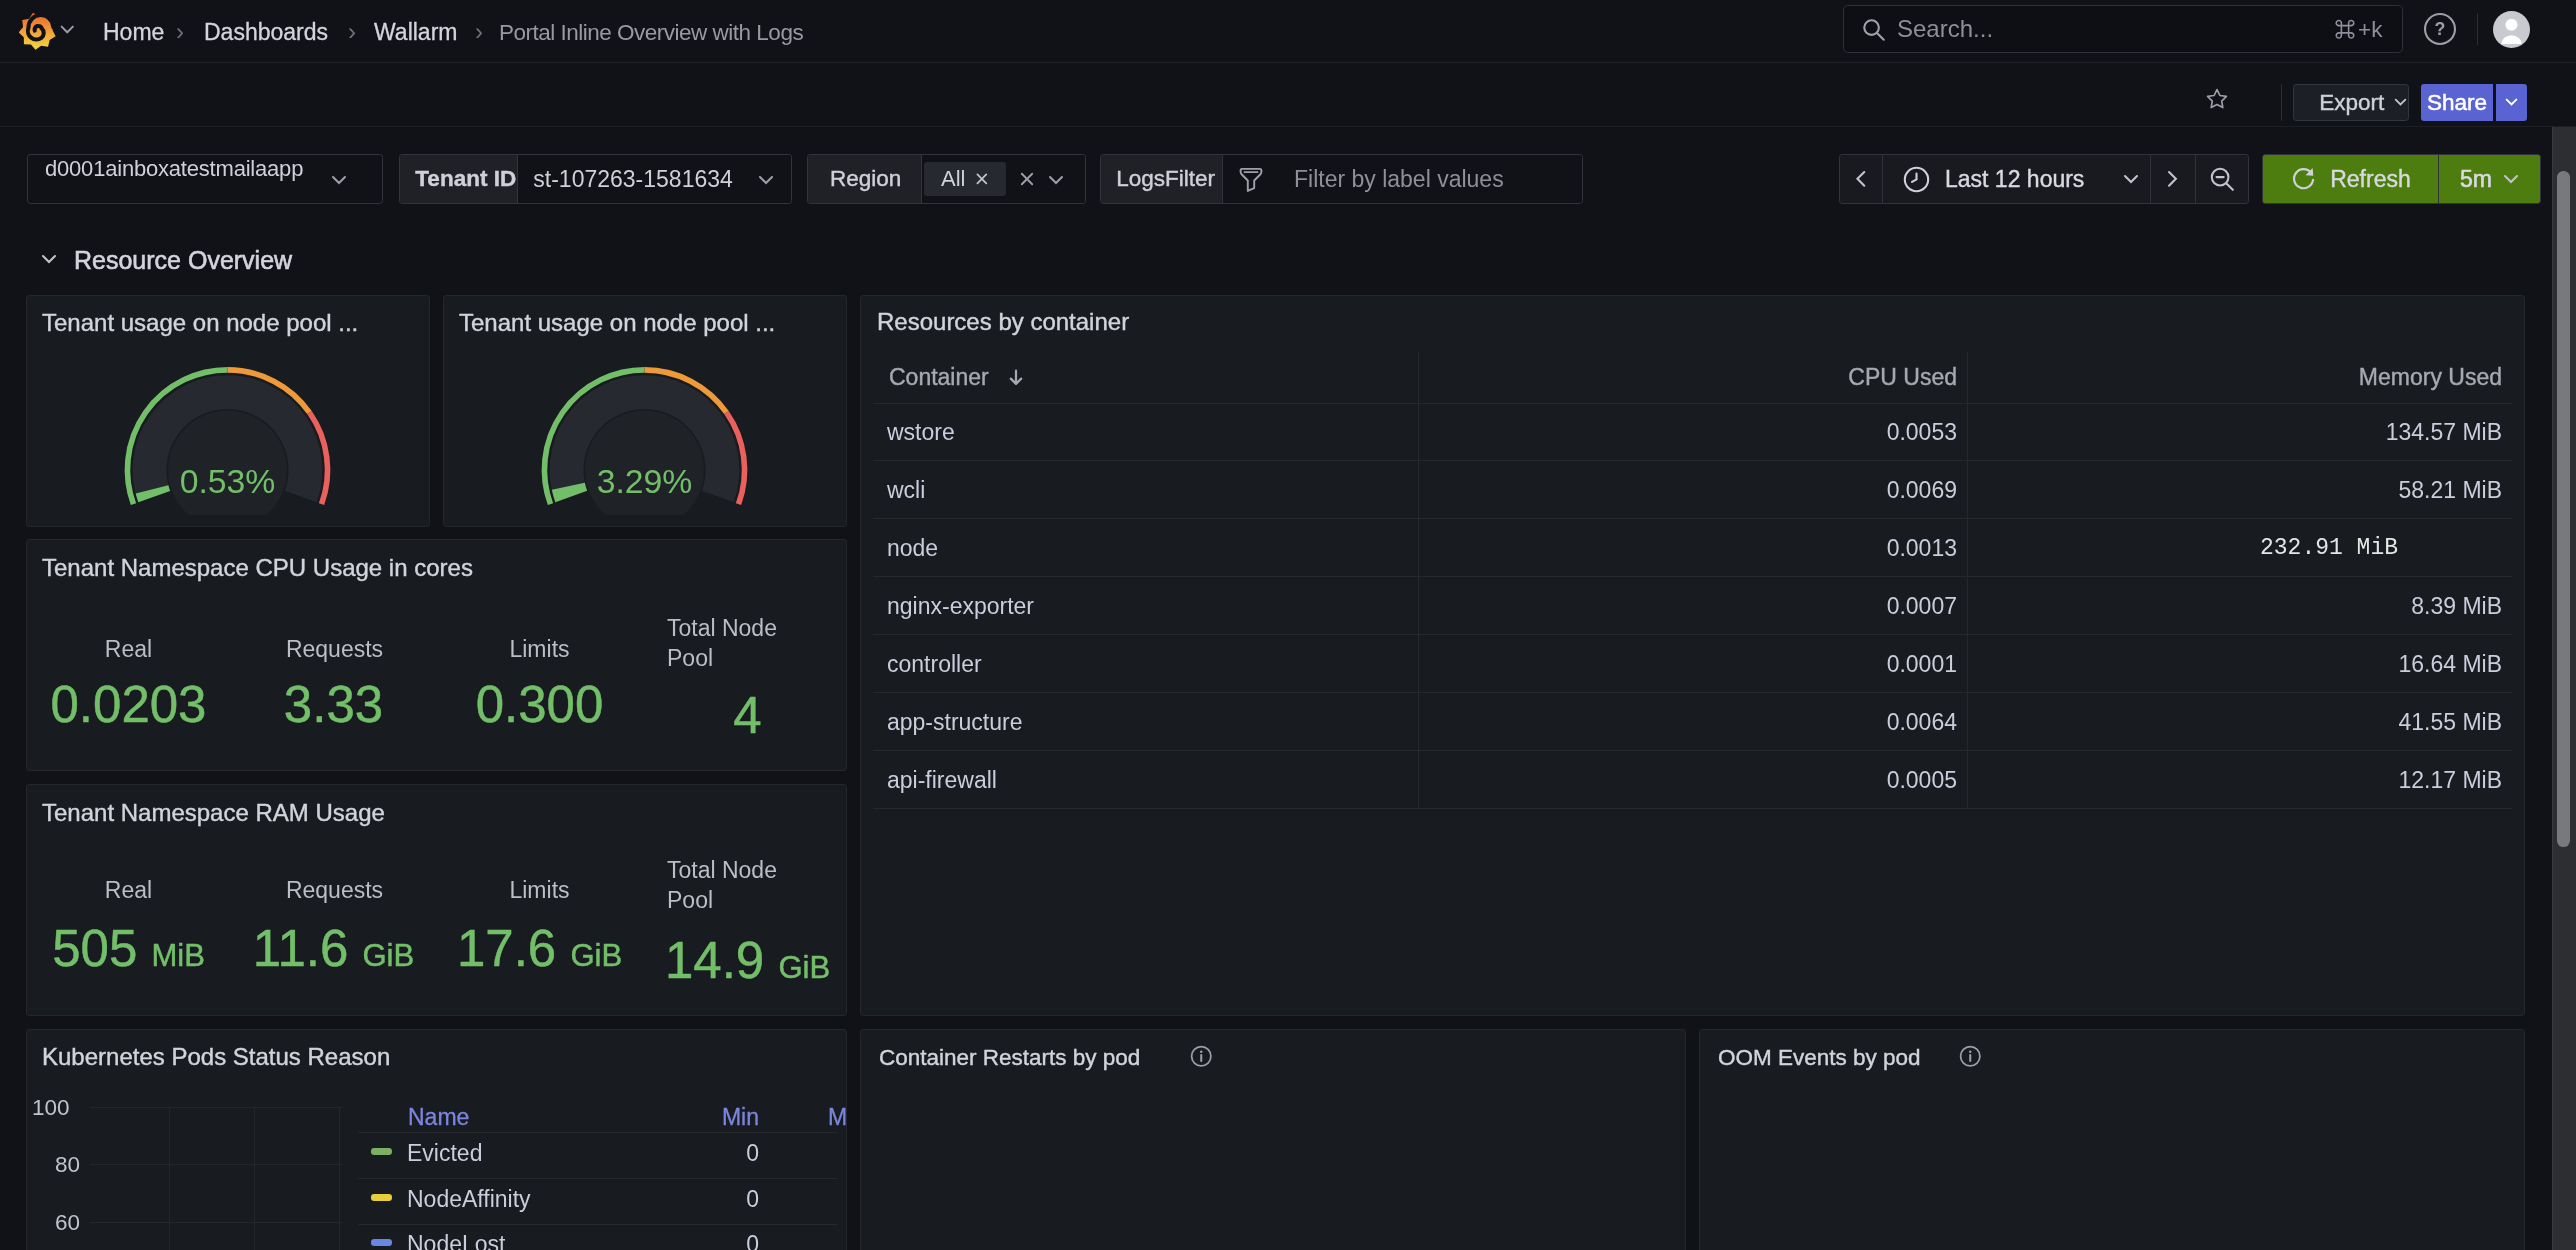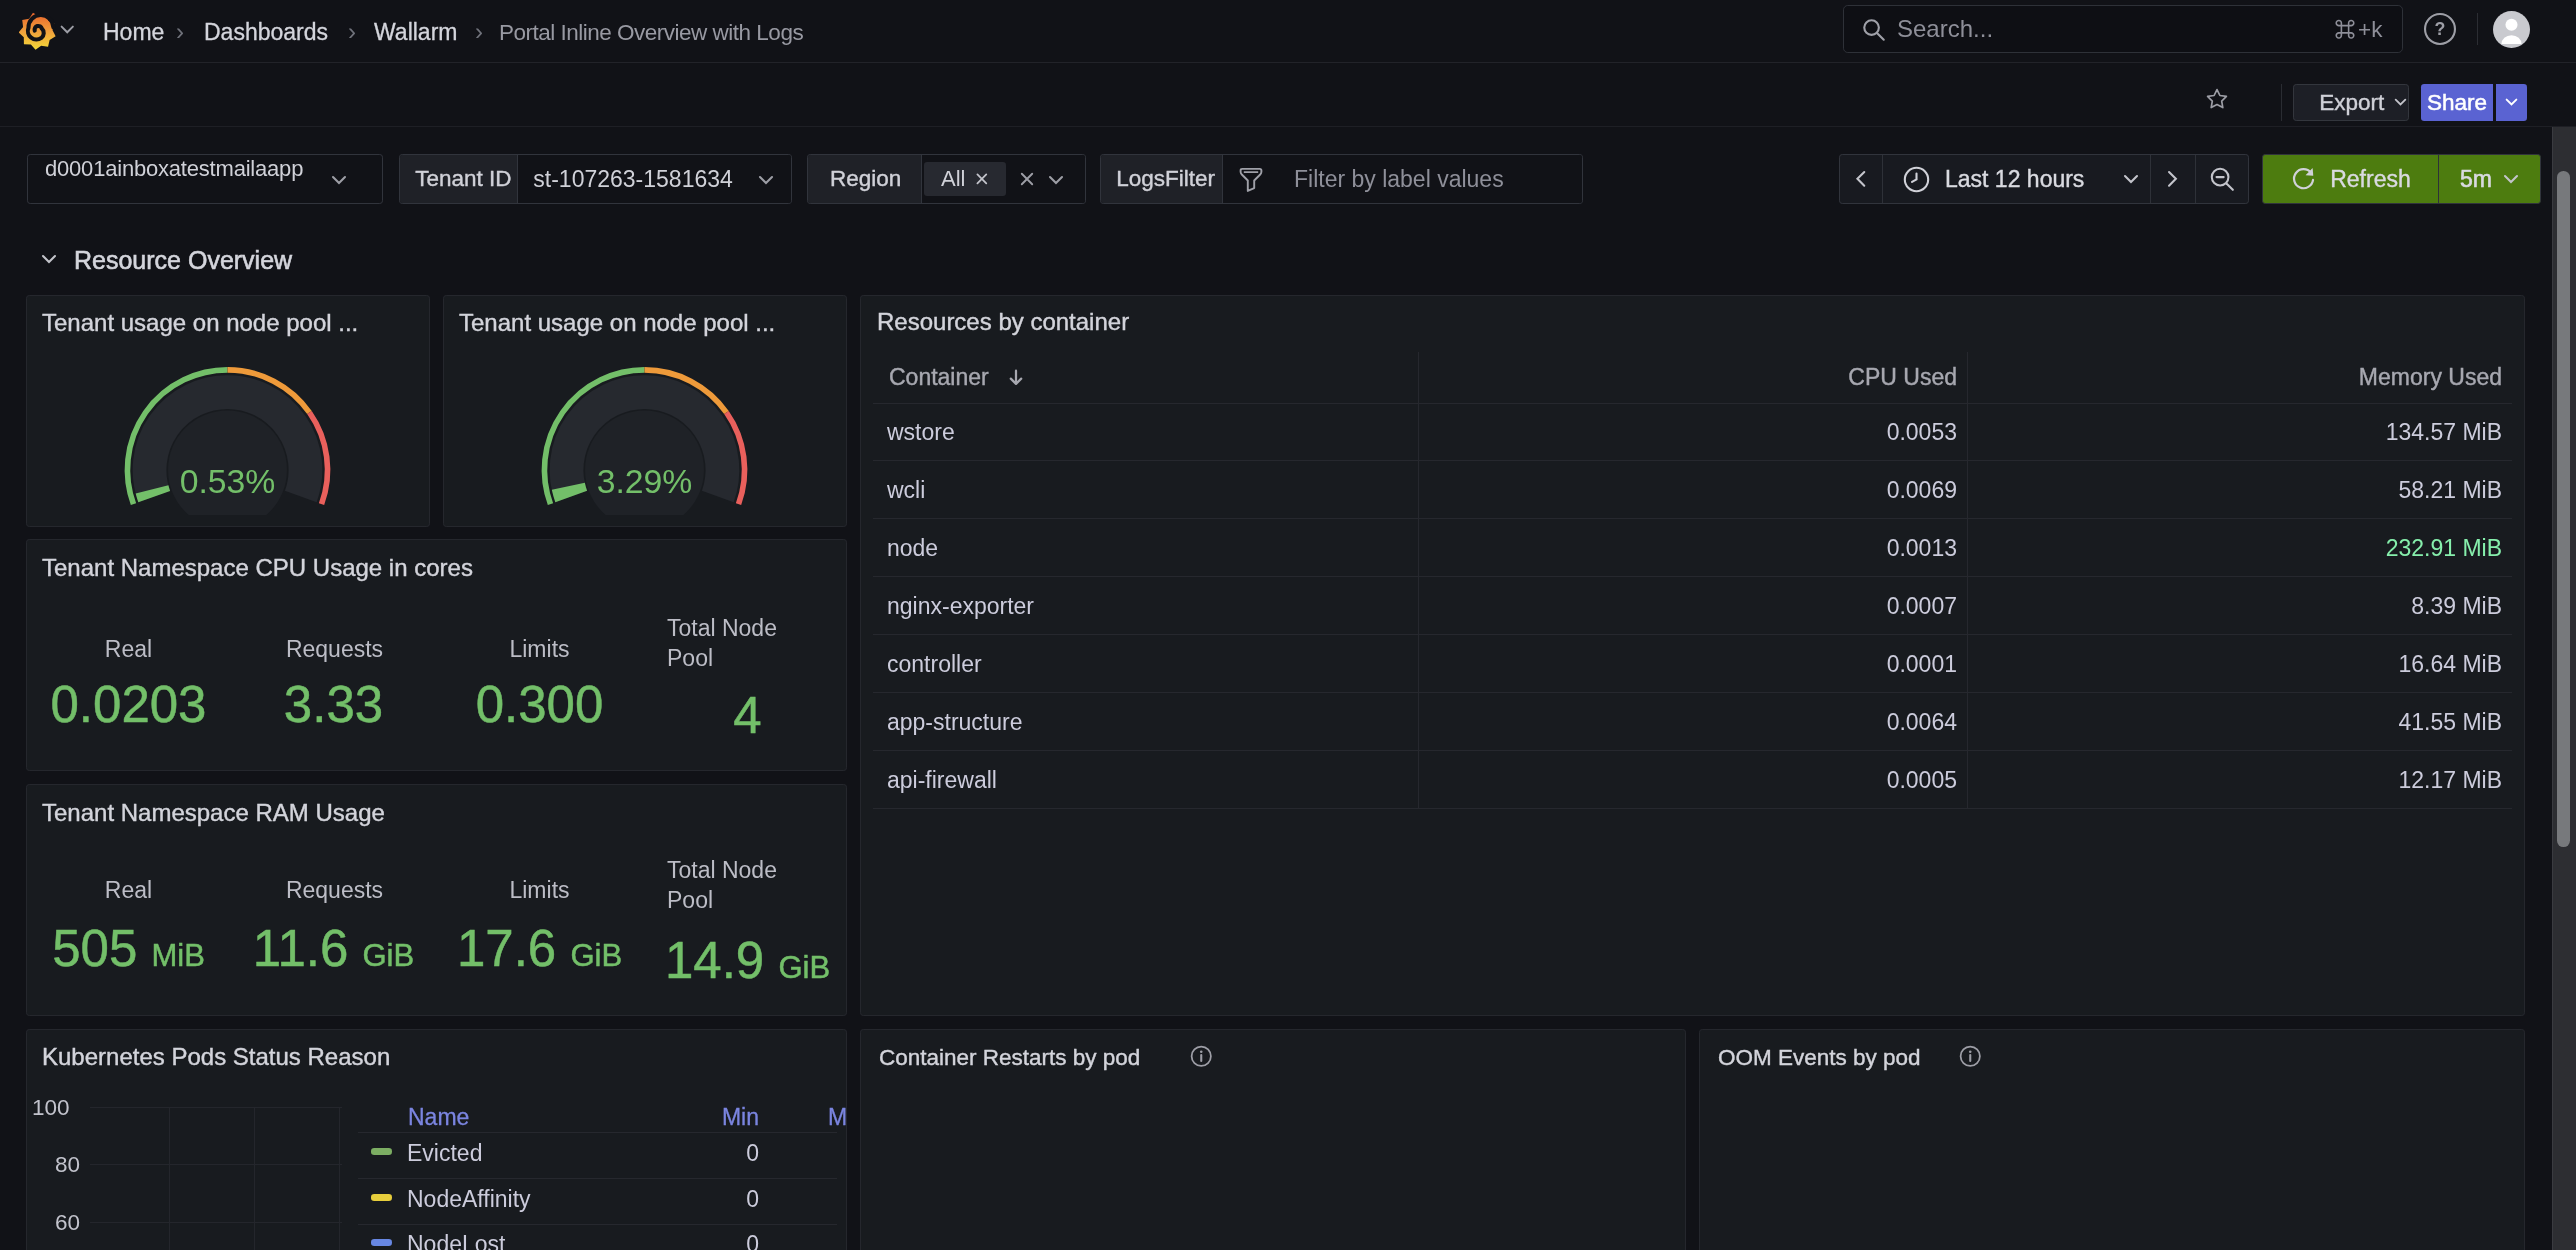--- a/index.html
+++ b/index.html
@@ -92,7 +92,7 @@
     </svg>
 
 <div class="grp" style="left:399px;top:154px;width:393px;">
-  <div class="seg lbl" style="width:117px;padding-left:15.3px;">Tenant ID</div>
+  <div class="seg lbl" style="width:117px;padding-left:15.3px;font-weight:bold;">Tenant ID</div>
   <div class="seg" style="flex:1;background:#111217;border-left:0.8px solid #31343c;padding-left:15.3px;font-size:23px;color:#d0d1d8;">st-107263-1581634</div>
 </div>
 <svg class="abs" style="left:758px;top:175px;" width="16" height="10.5" viewBox="0 0 20 13">

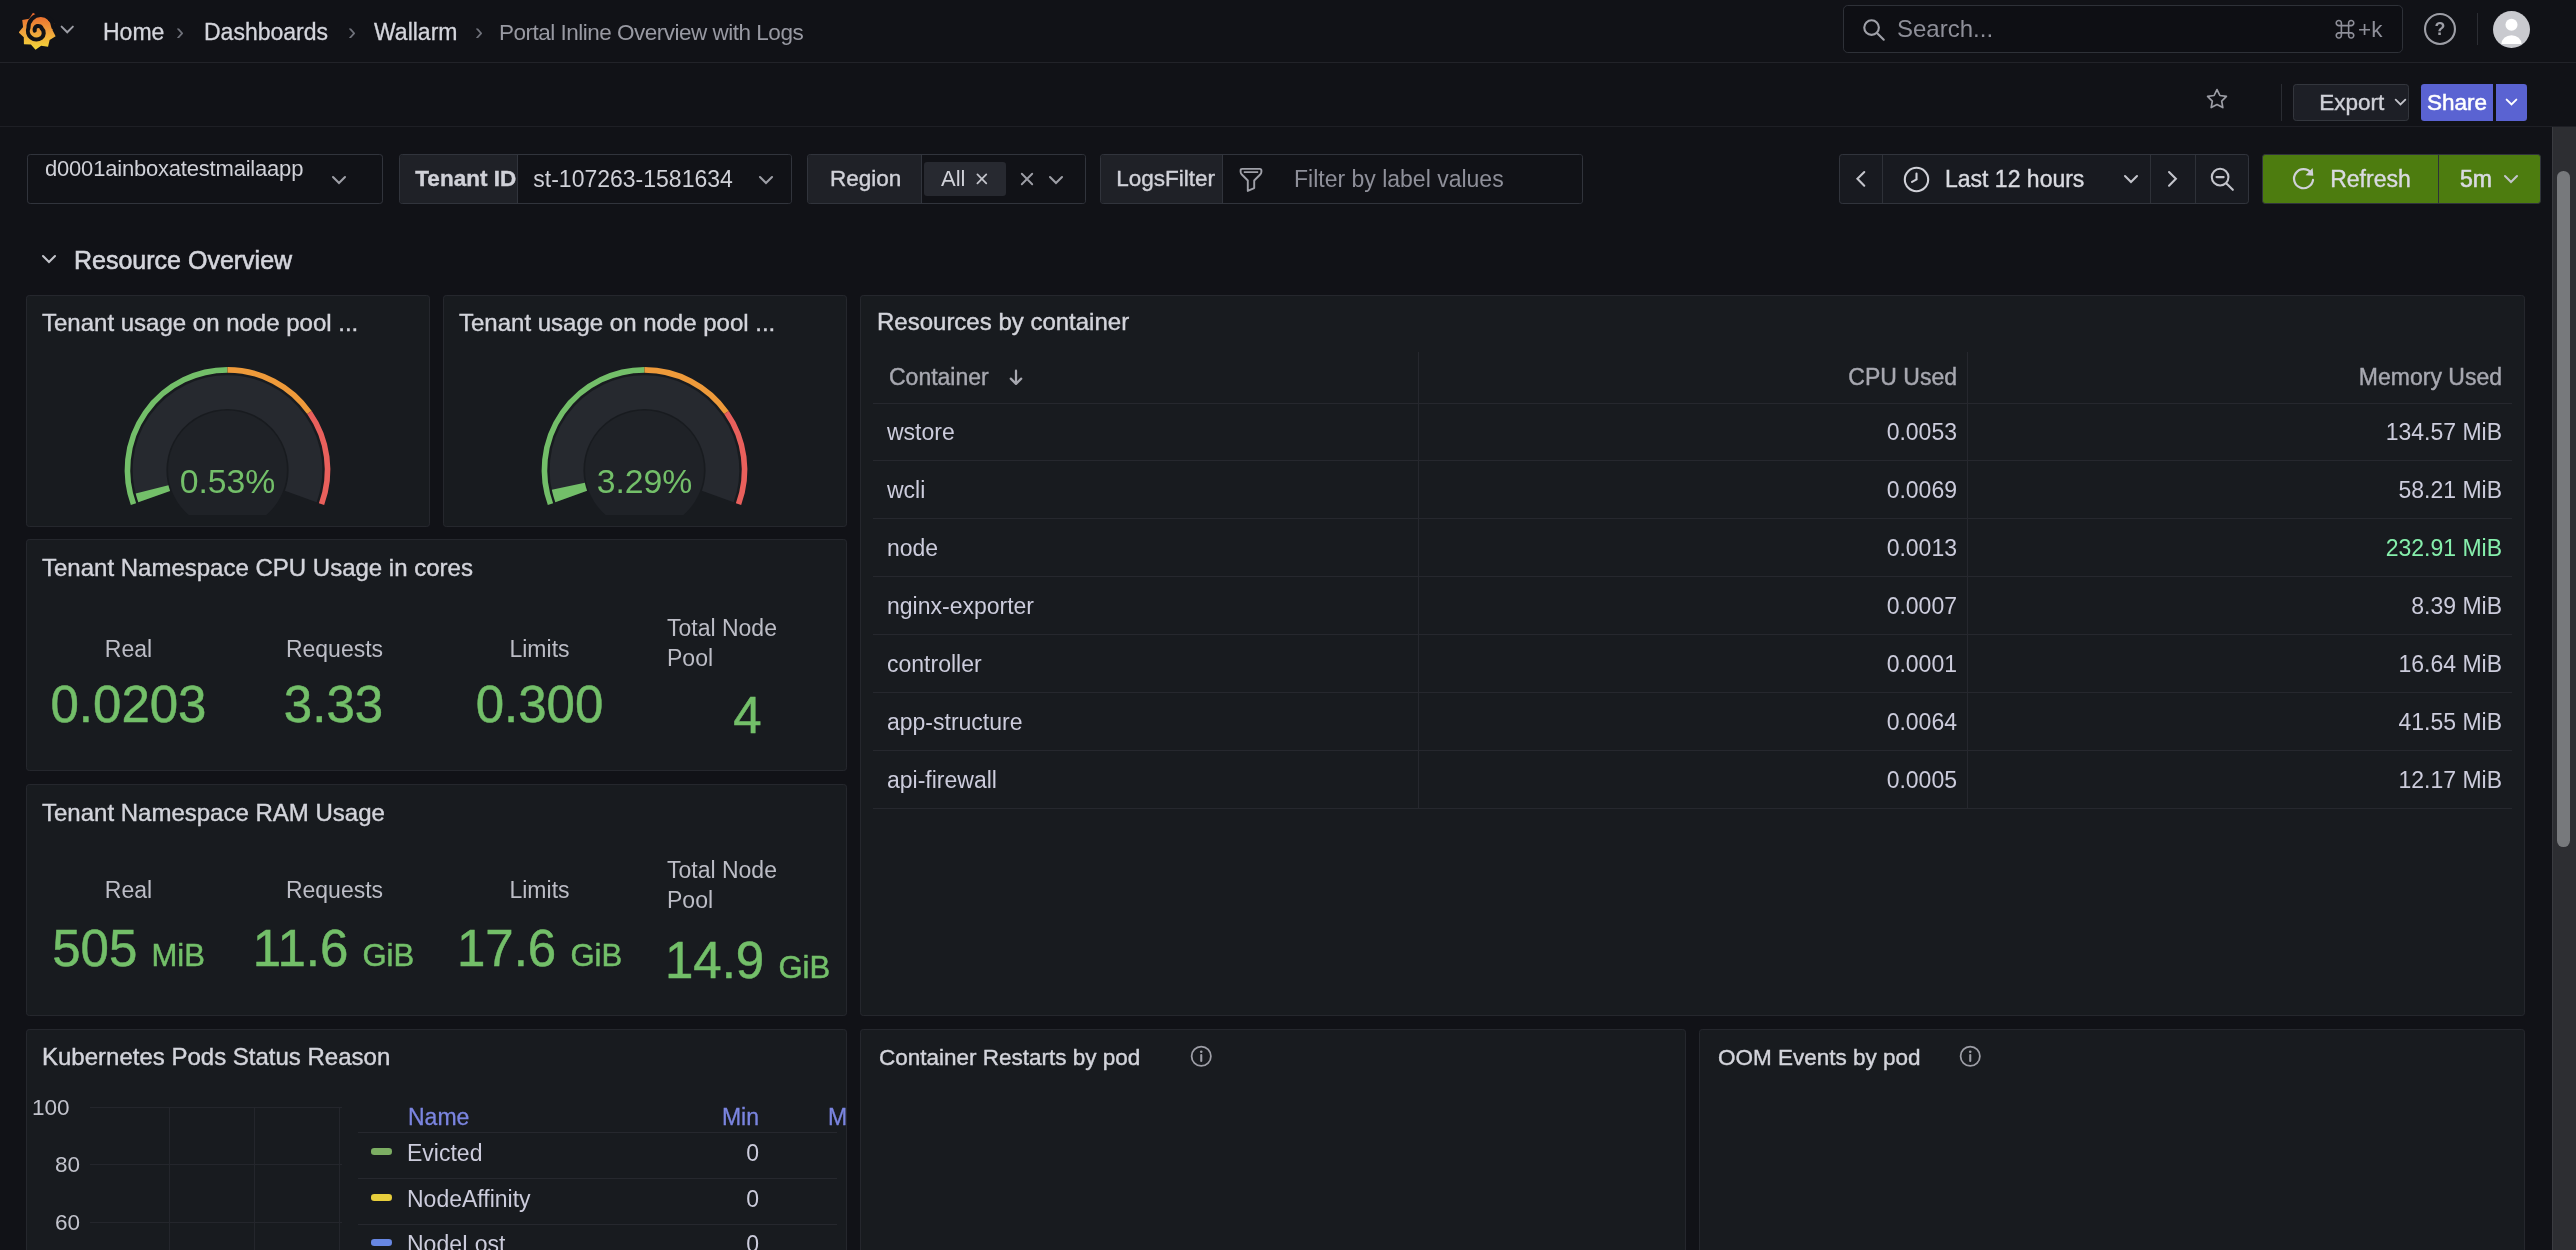--- a/index.html
+++ b/index.html
@@ -221,7 +221,7 @@
 <div class="abs" style="left:2260px;top:477px;width:242px;text-align:right;font-size:23px;color:#ccccdc;">58.21 MiB</div>
 <div class="abs" style="left:887px;top:535px;font-size:23px;color:#ccccdc;">node</div>
 <div class="abs" style="left:1715px;top:535px;width:242px;text-align:right;font-size:23px;color:#ccccdc;">0.0013</div>
-<div class="abs" style="left:2260px;top:535px;width:242px;text-align:right;font-size:23px;color:#86efac;">232.91 MiB</div>
+<div class="abs" style="left:2260px;top:535px;width:242px;font-size:23px;color:#e5e5e5;font-family:Liberation Mono, monospace;">232.91 MiB</div>
 <div class="abs" style="left:887px;top:593px;font-size:23px;color:#ccccdc;">nginx-exporter</div>
 <div class="abs" style="left:1715px;top:593px;width:242px;text-align:right;font-size:23px;color:#ccccdc;">0.0007</div>
 <div class="abs" style="left:2260px;top:593px;width:242px;text-align:right;font-size:23px;color:#ccccdc;">8.39 MiB</div>

